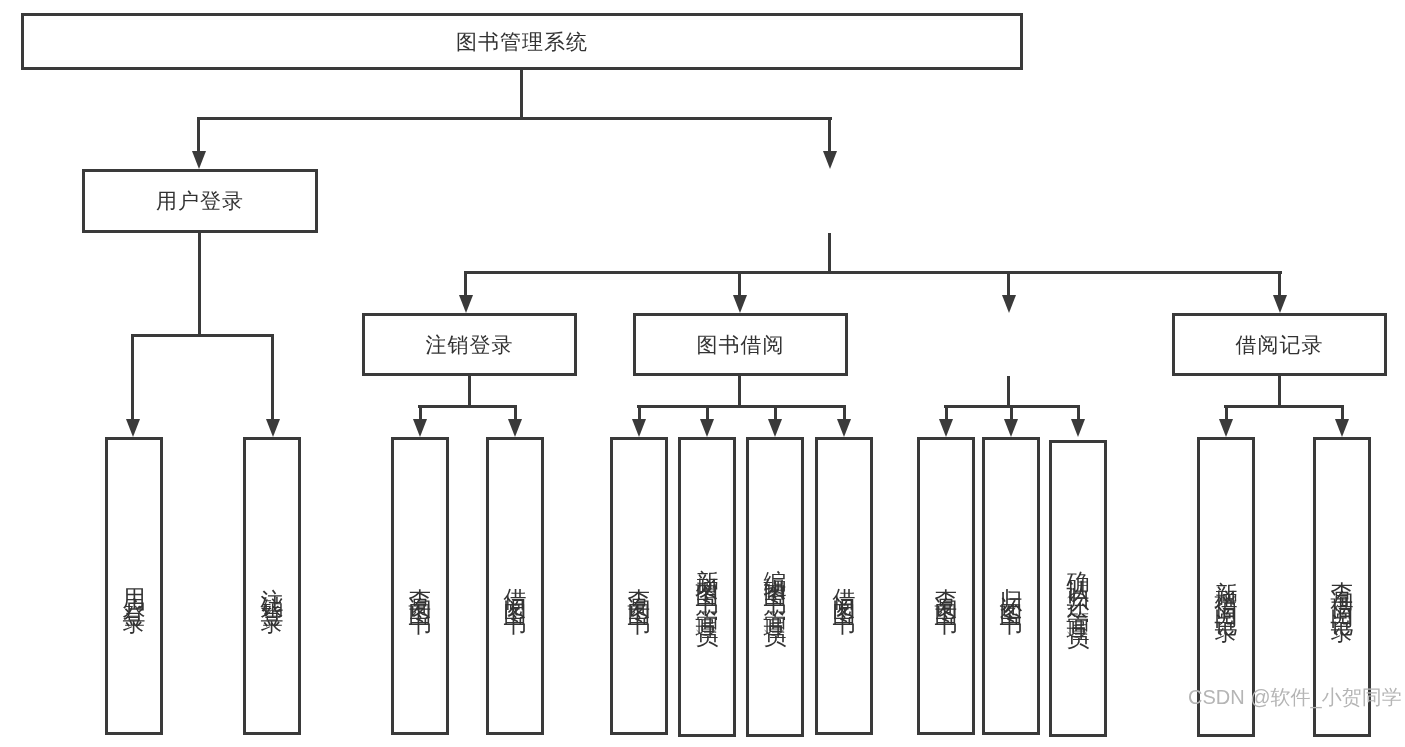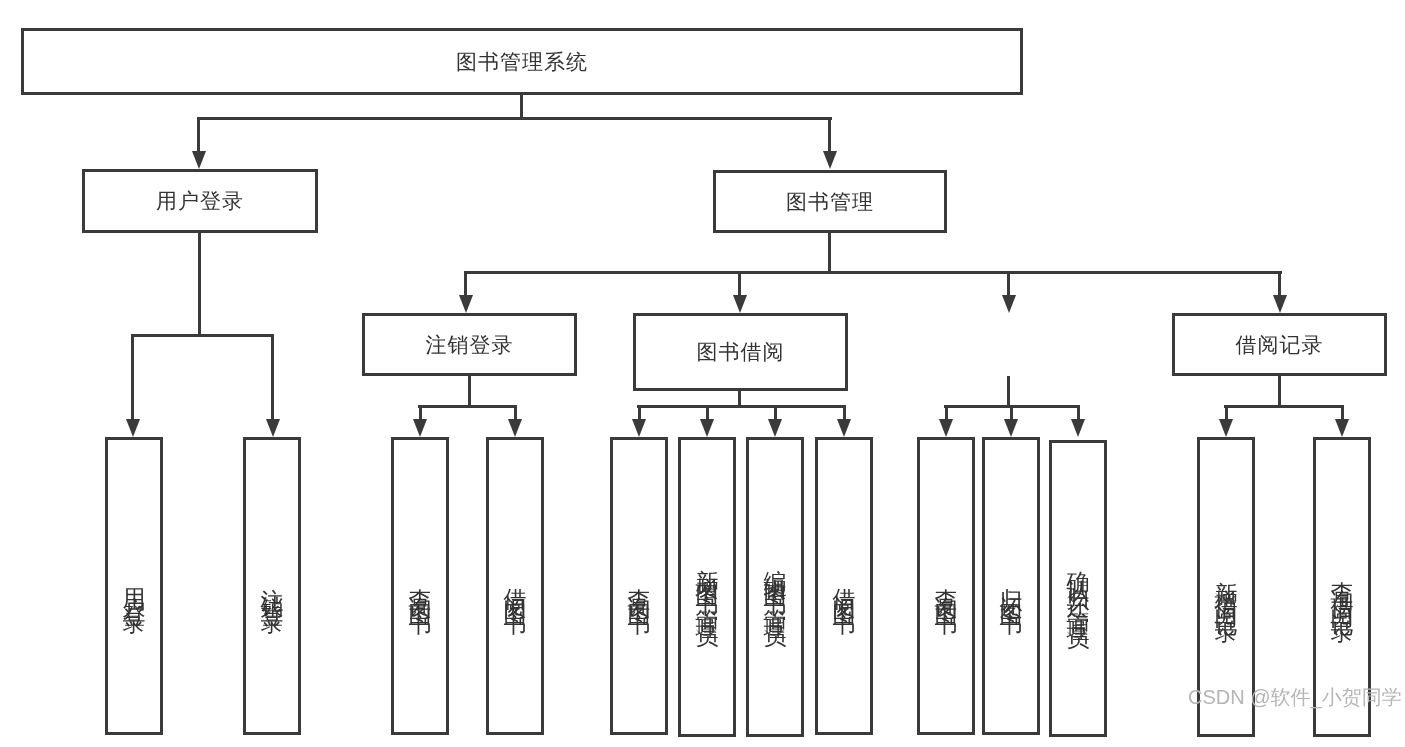--- a/index.html
+++ b/index.html
@@ -72,7 +72,7 @@
 
 <div id="canvas">
 
-  <div class="box" style="left:21px; top:13px; width:1002px; height:67px;margin-top:15px;">
+  <div class="box" style="left:21px; top:13px; width:1002px; height:57px;">
     <span>图书管理系统</span>
   </div>
 

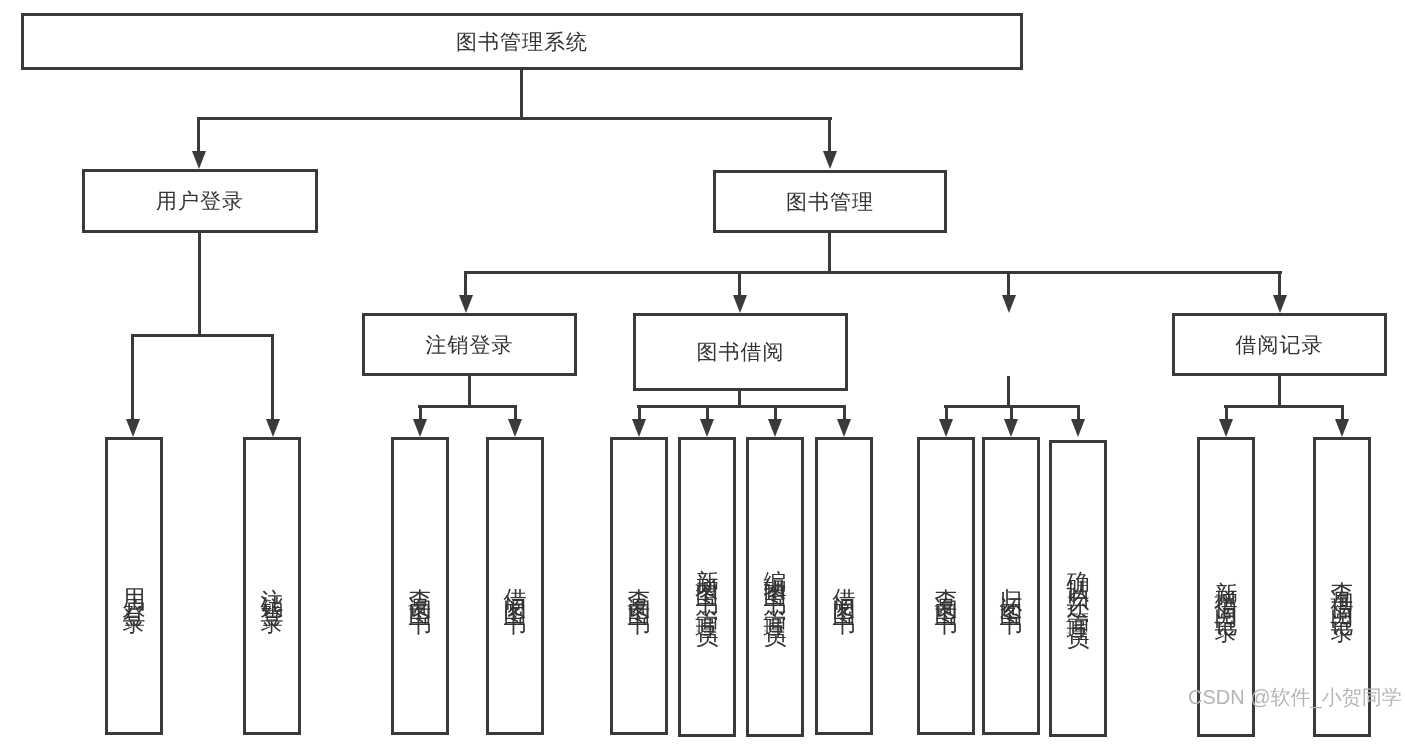--- a/index.html
+++ b/index.html
@@ -86,9 +86,6 @@
   <div class="box" style="left:82px; top:169px; width:236px; height:64px;">
     <span>用户登录</span>
   </div>
-  <div class="box" style="left:713px; top:170px; width:234px; height:63px;">
-    <span>图书管理</span>
-  </div>
 
   <div class="vl" style="left:198px; top:233px; height:103px;"></div>
   <div class="hl" style="left:131px; top:334px; width:143px;"></div>

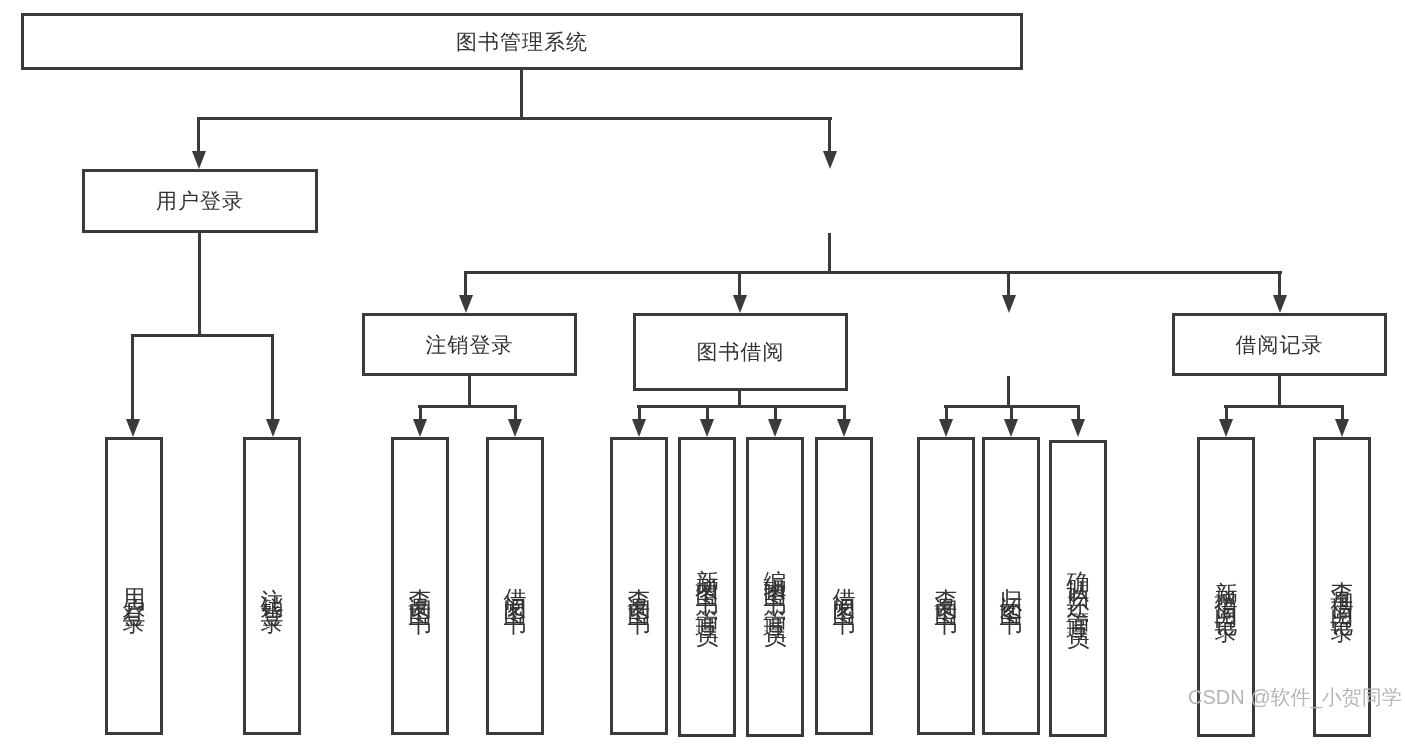--- a/index.html
+++ b/index.html
@@ -108,7 +108,7 @@
   <div class="box" style="left:362px; top:313px; width:215px; height:63px;">
     <span>注销登录</span>
   </div>
-  <div class="box" style="left:633px; top:313px; width:215px; height:78px;">
+  <div class="box" style="left:633px; top:313px; width:215px; height:63px;">
     <span>图书借阅</span>
   </div>
   <div class="box" style="left:1172px; top:313px; width:215px; height:63px;">

